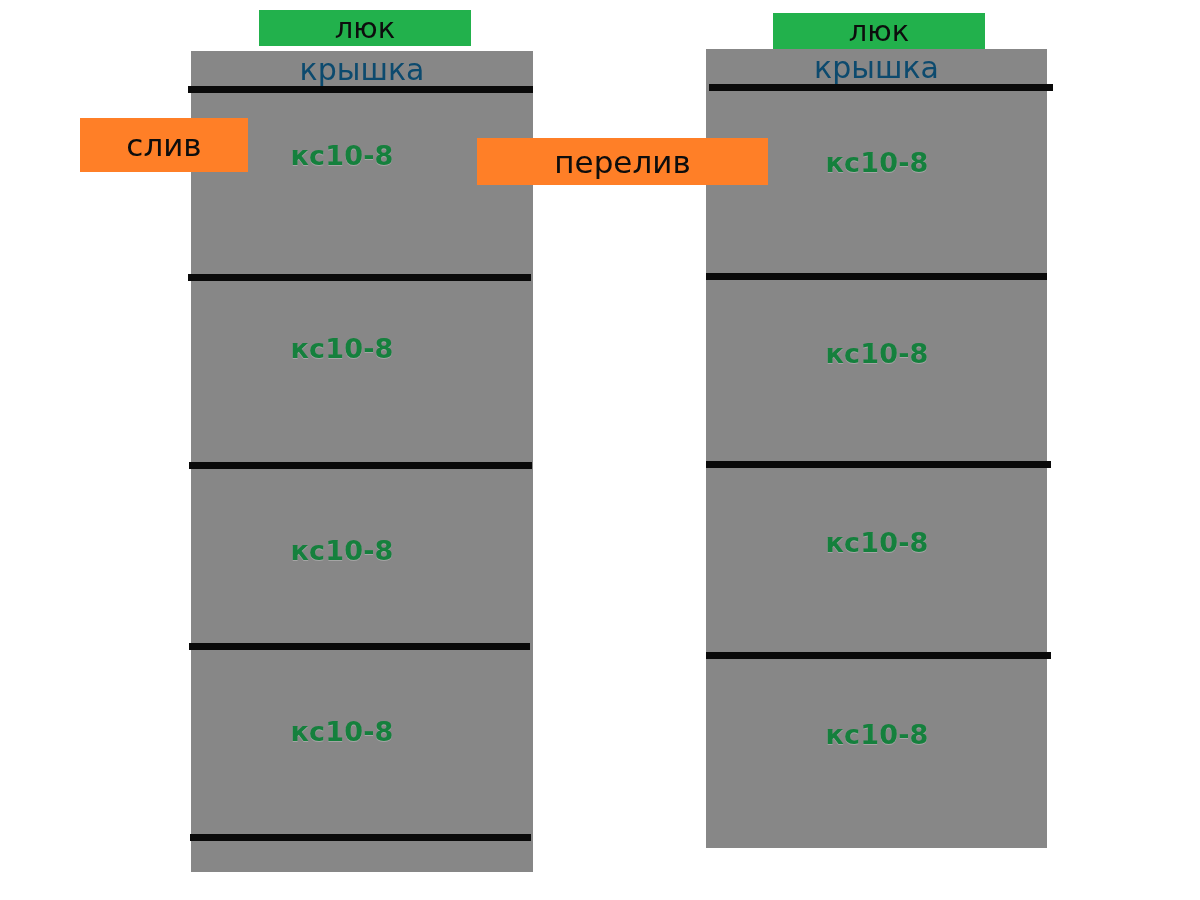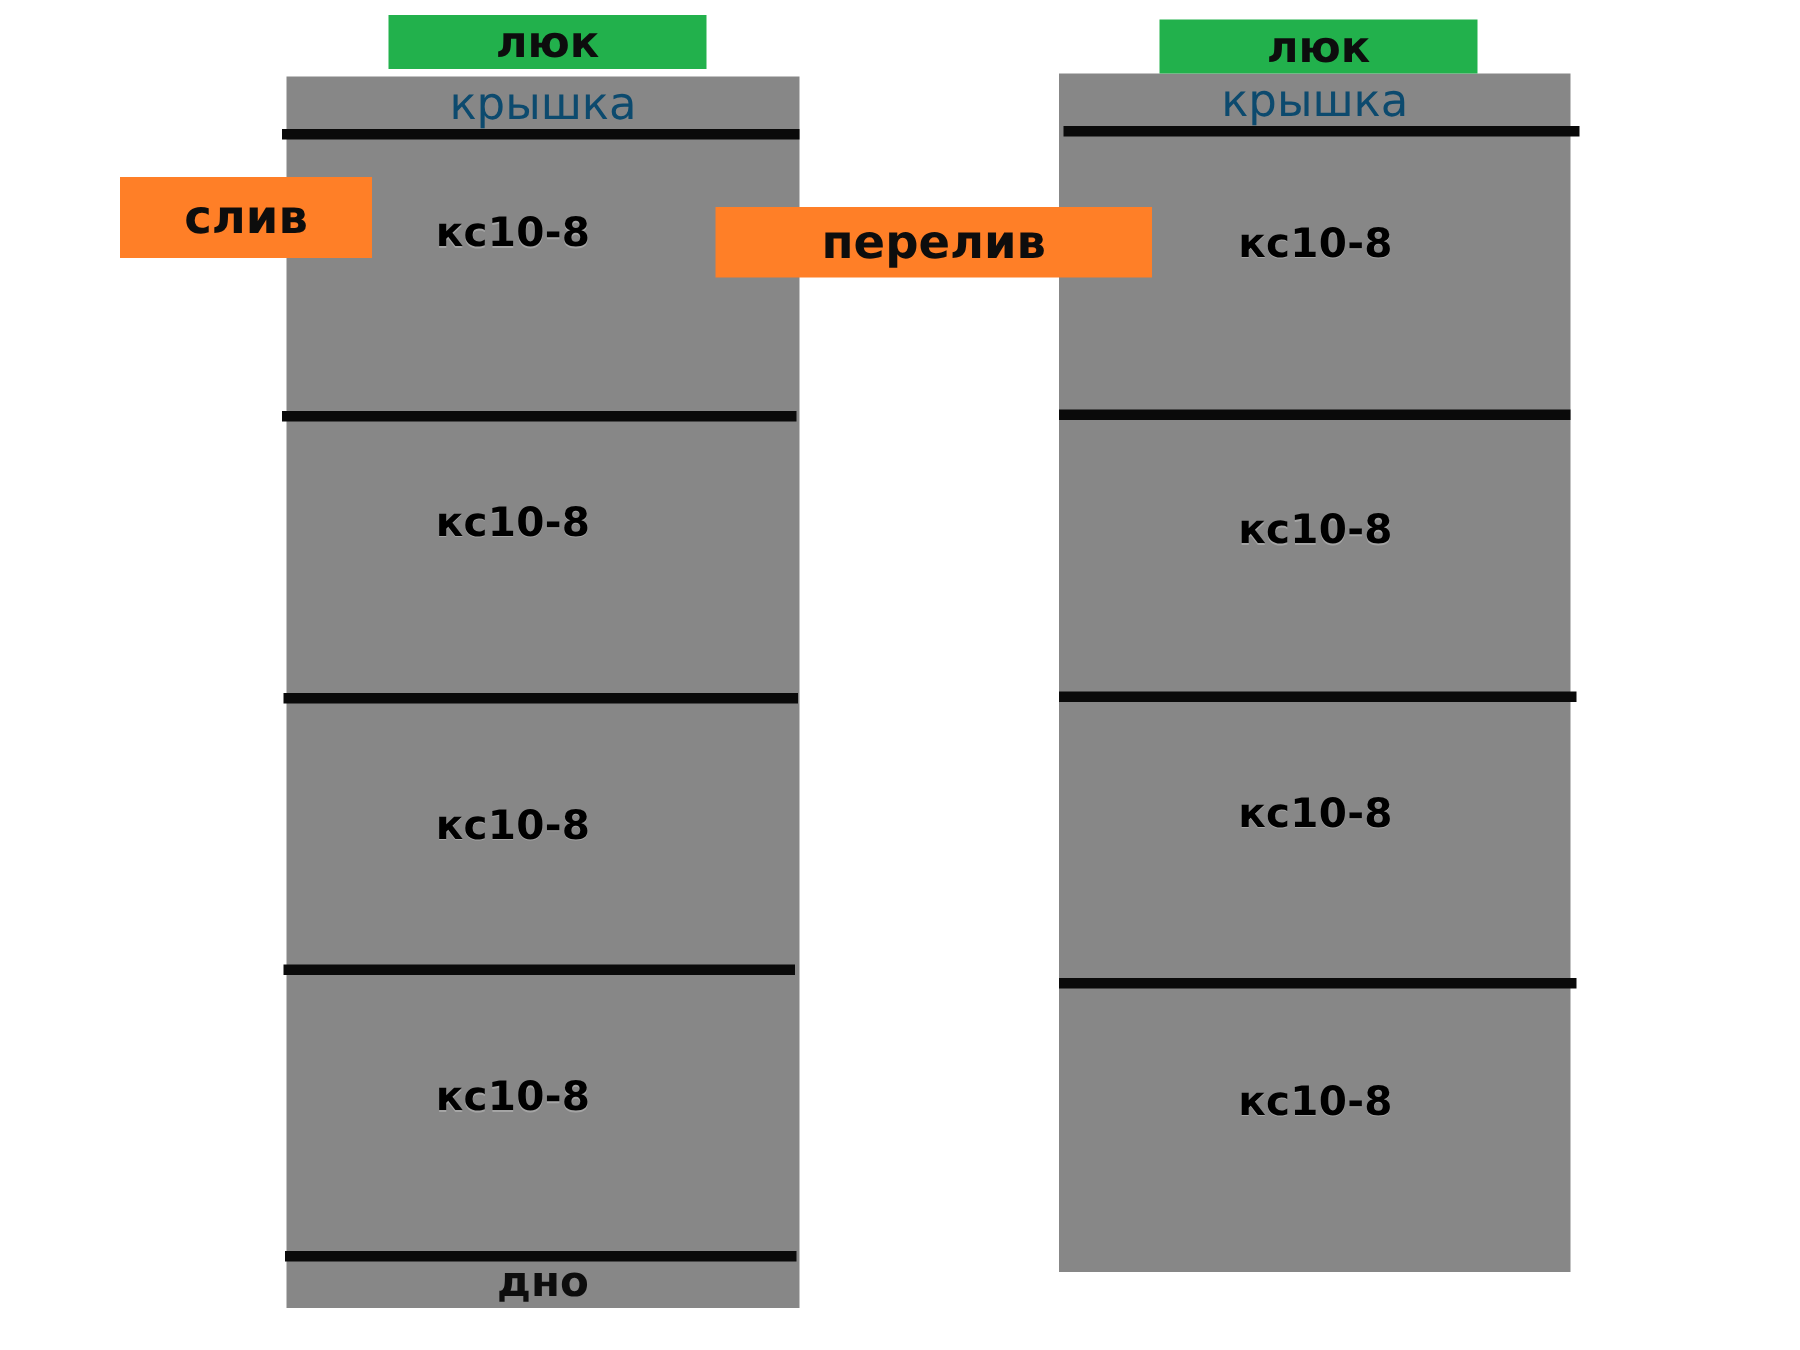--- a/index.html
+++ b/index.html
@@ -64,7 +64,7 @@
     display: flex;
     align-items: center;
     justify-content: center;
-    font-weight: 700;
+    font-weight: 400;
     color: #0d0d0d;
     white-space: nowrap;
   }

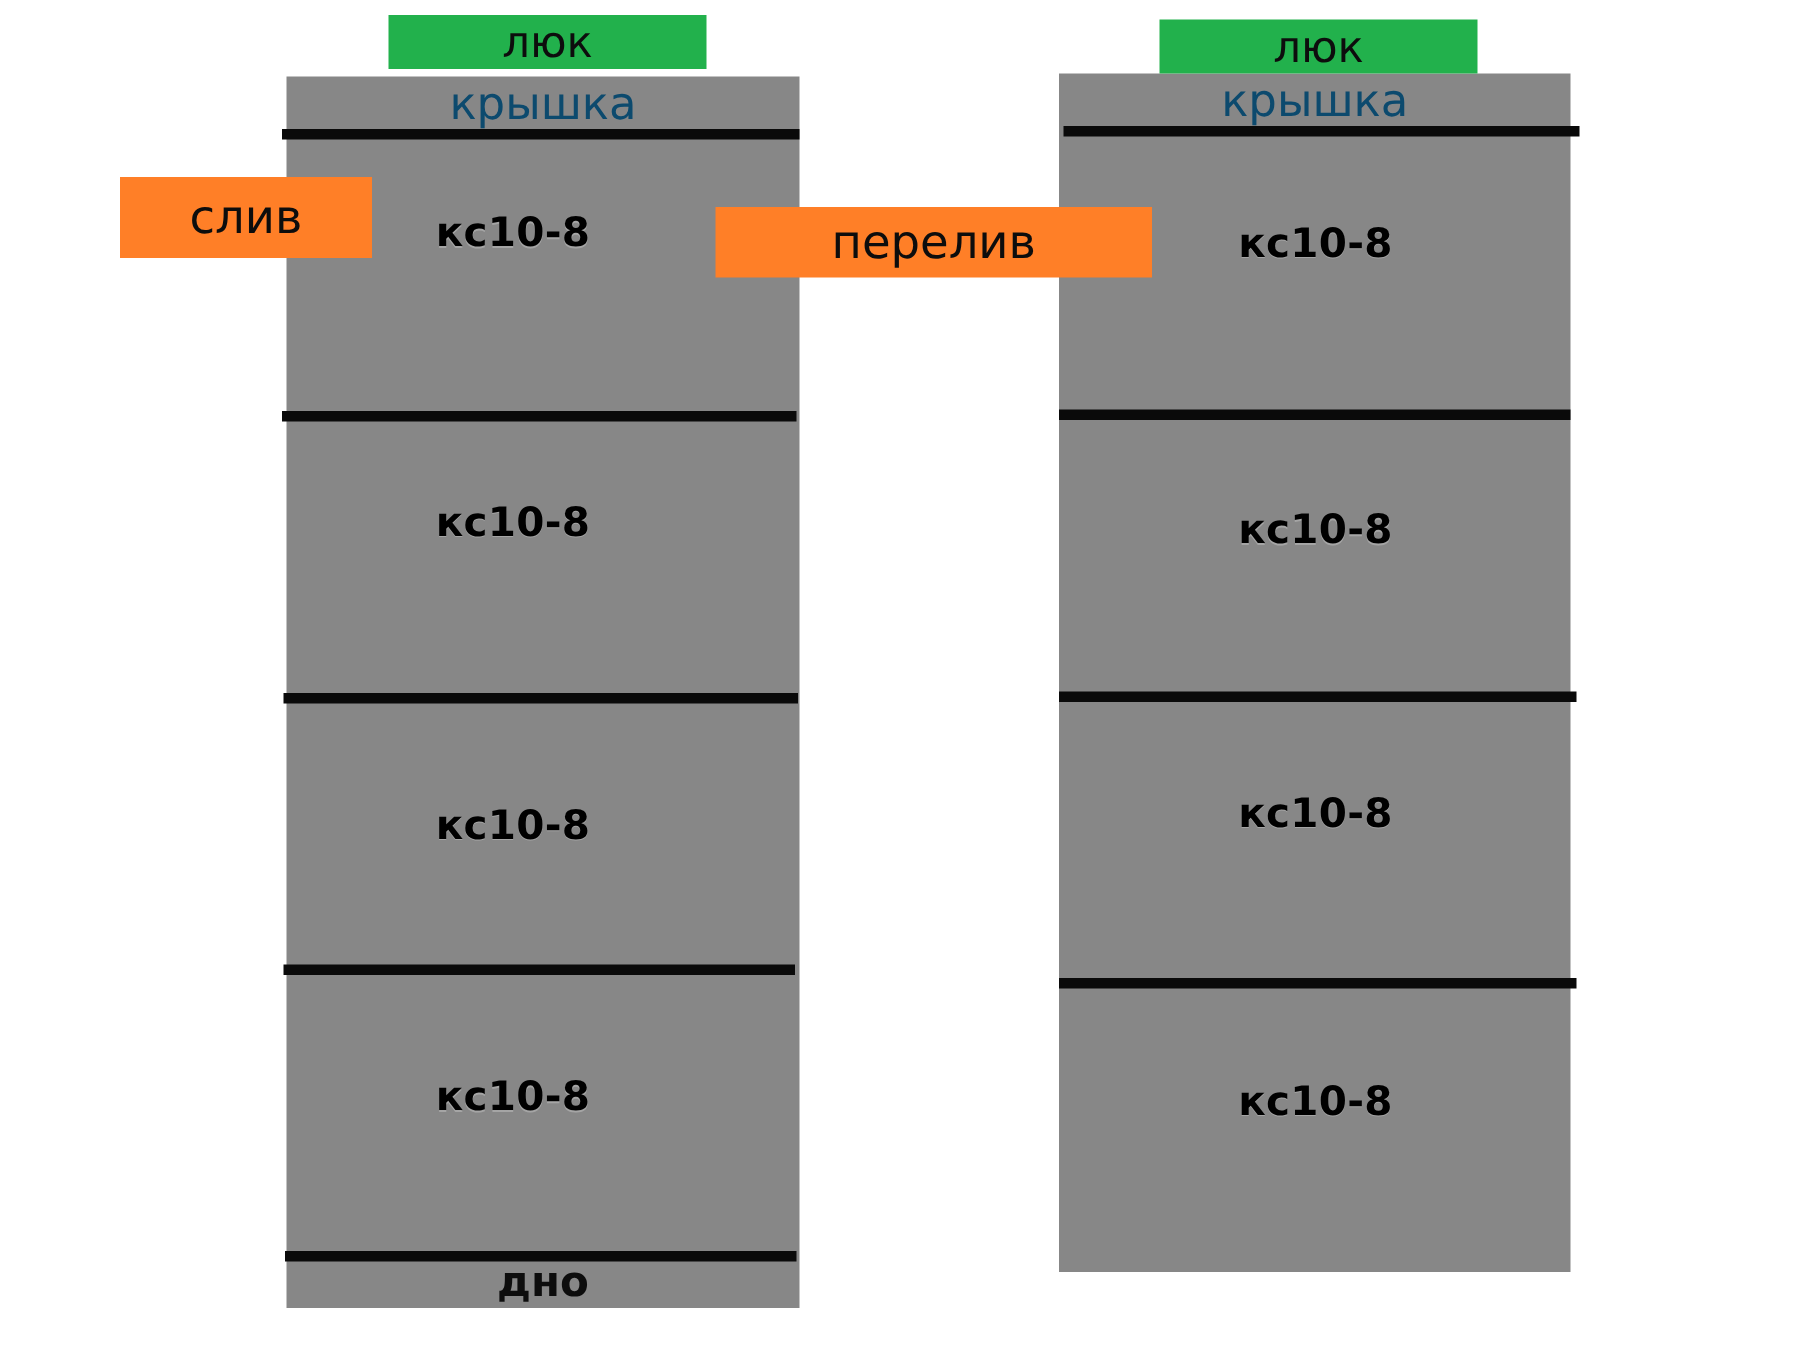--- a/index.html
+++ b/index.html
@@ -27,7 +27,7 @@
   .ring-label {
     position: absolute;
     text-align: center;
-    color: #000000;
+    color: #15803d;
     font-weight: 700;
     font-size: 27px;
     letter-spacing: 0.2px;

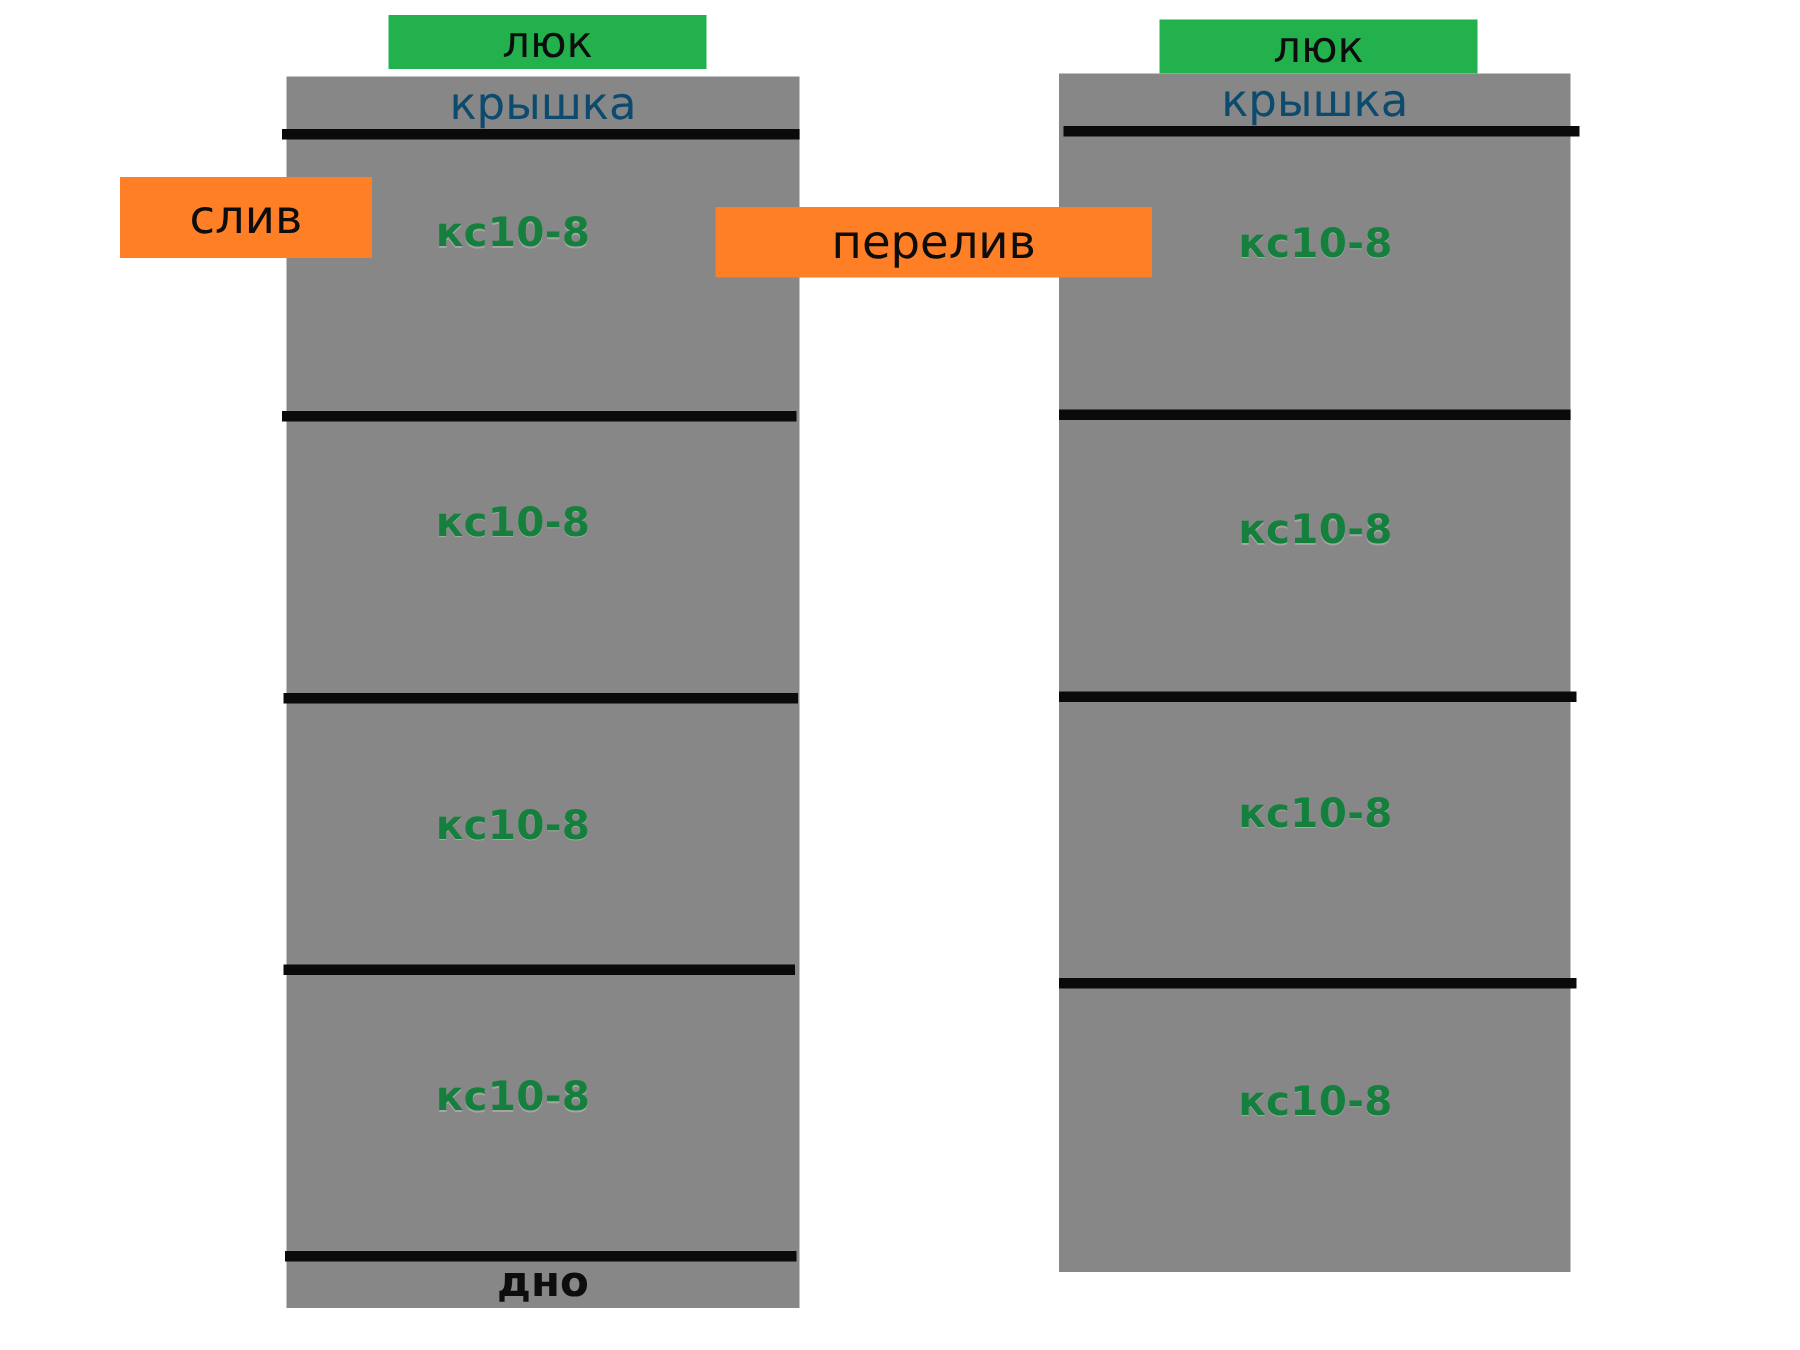--- a/index.html
+++ b/index.html
@@ -101,7 +101,6 @@
   <div class="ring-label" style="left:191px; top:535px; width:302px;">кс10-8</div>
   <div class="ring-label" style="left:191px; top:716px; width:302px;">кс10-8</div>
 
-  <div class="bottom-label" style="left:191px; top:838px; width:342px;">дно</div>
 
   <div class="tank" style="left:706px; top:49px; width:341px; height:799px;"></div>
 

